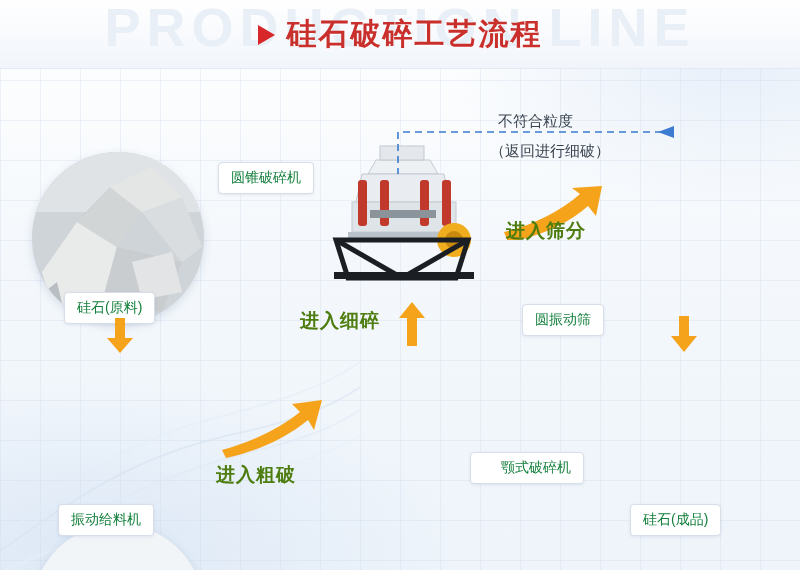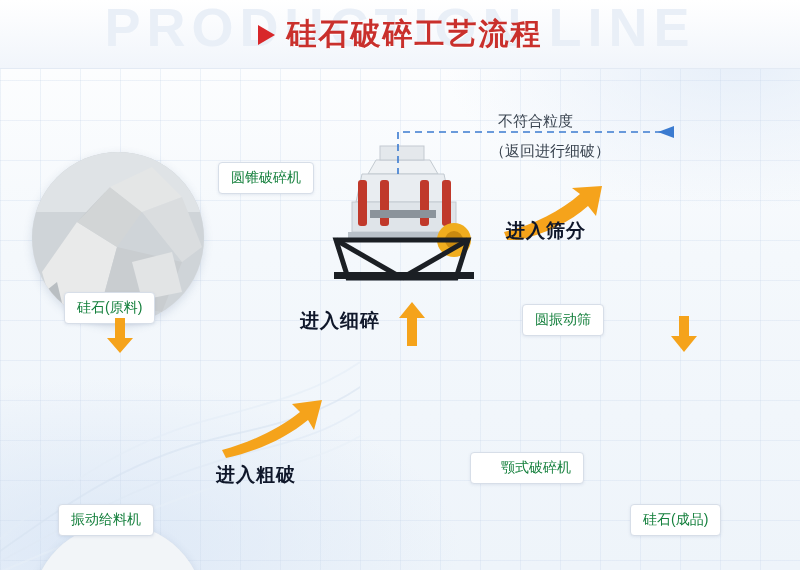--- a/index.html
+++ b/index.html
@@ -75,7 +75,7 @@
   }
   .steptext{
     position:absolute;
-    color:#0f172a;
+    color:#4d7c0f;
     font-size:19px;font-weight:bold;white-space:nowrap;
     letter-spacing:1px;
   }

